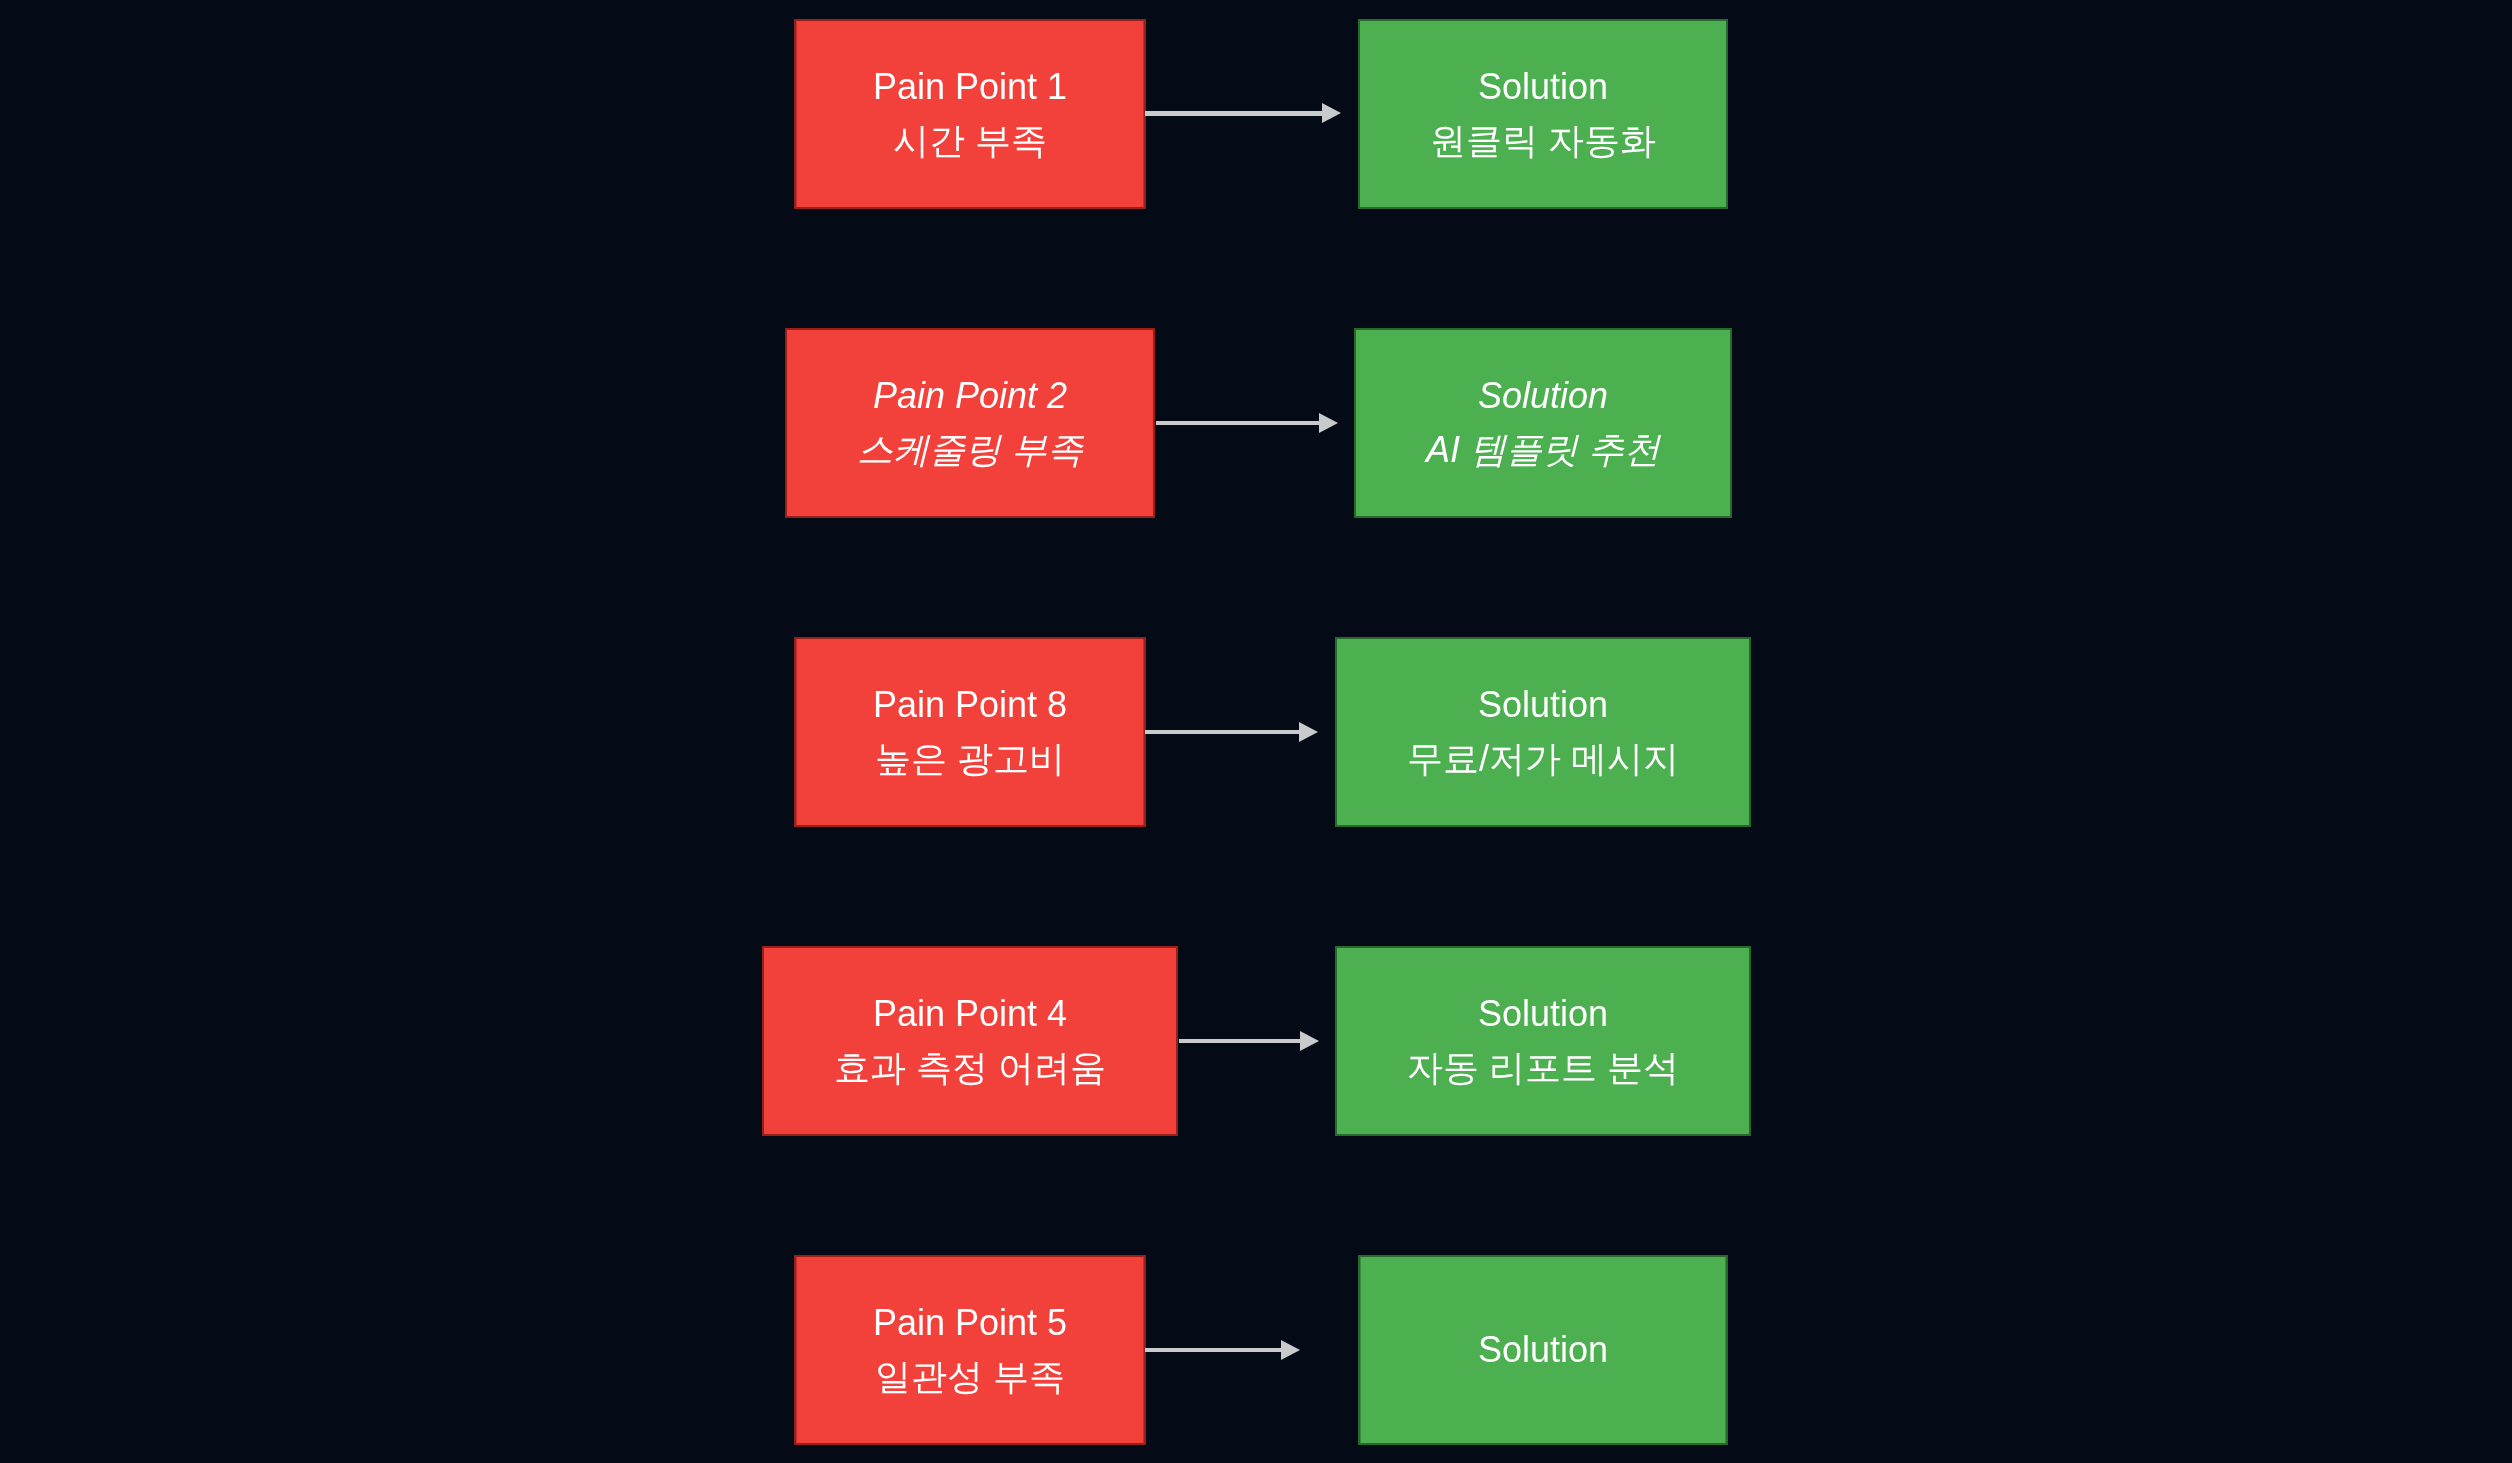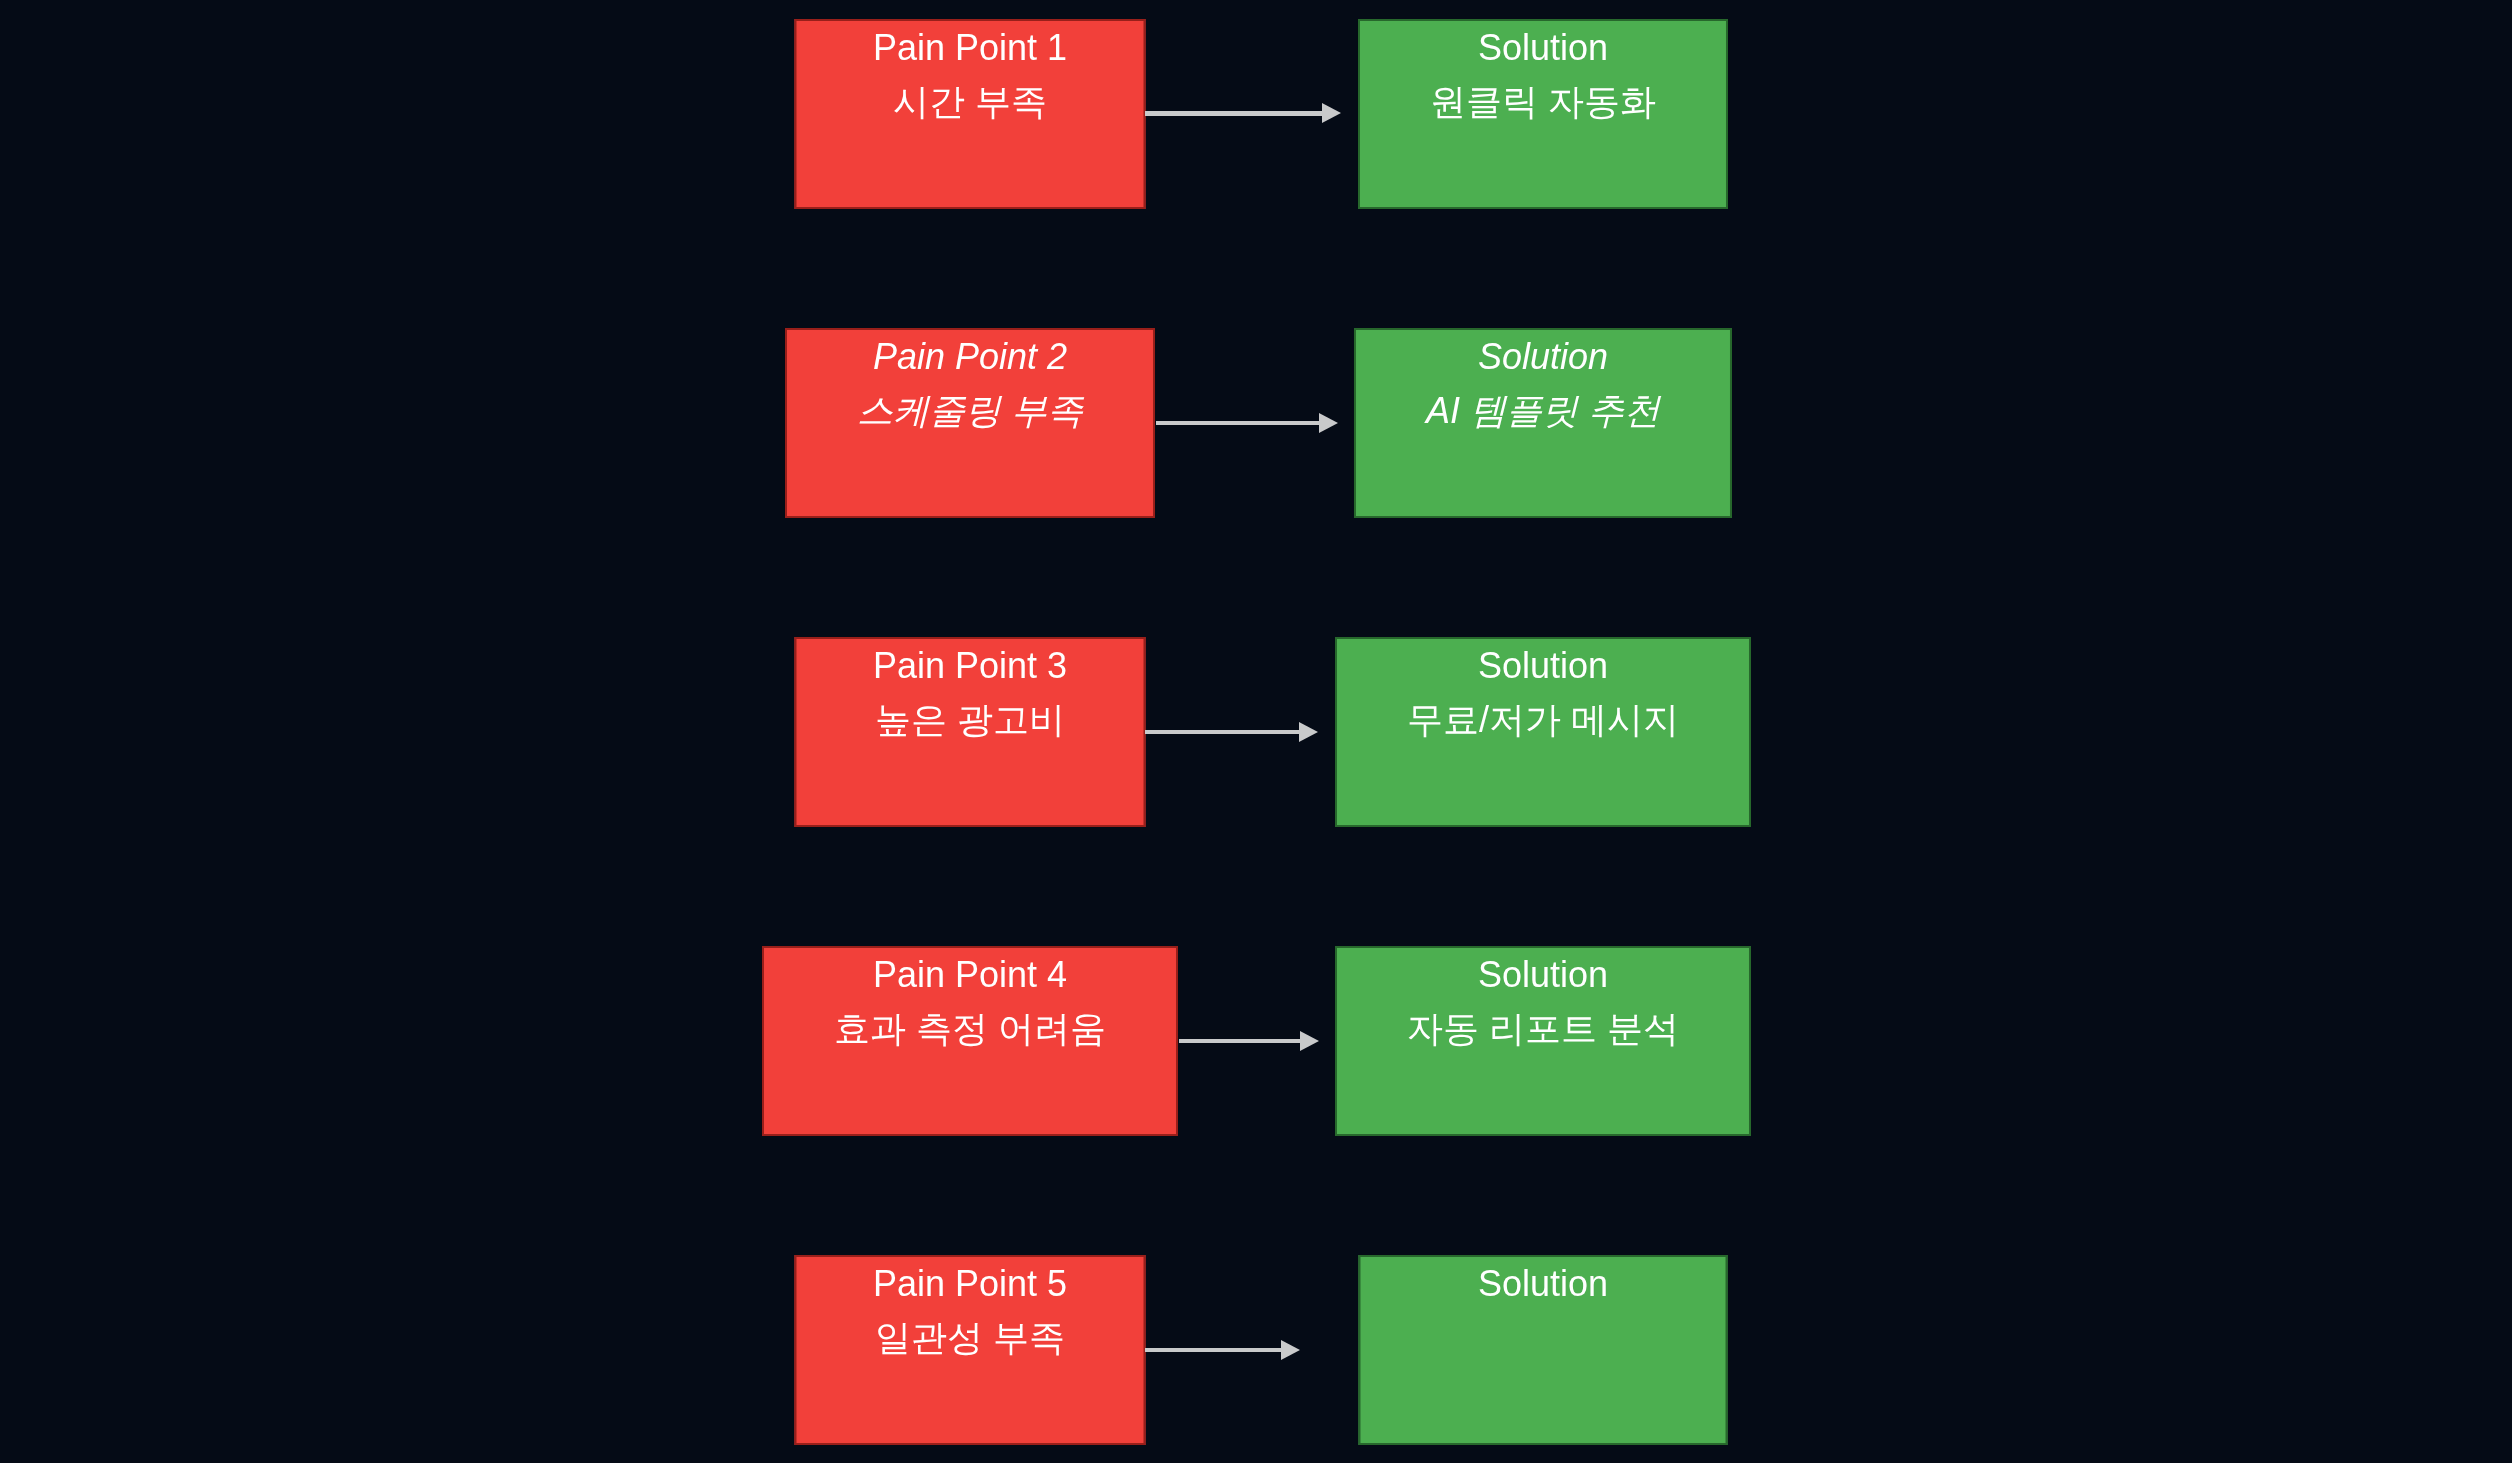--- a/index.html
+++ b/index.html
@@ -34,6 +34,7 @@
     box-sizing: border-box;
     display: flex;
     flex-direction: column;
+    justify-content: center;
     align-items: center;
     padding: 0 70px;
     white-space: nowrap;

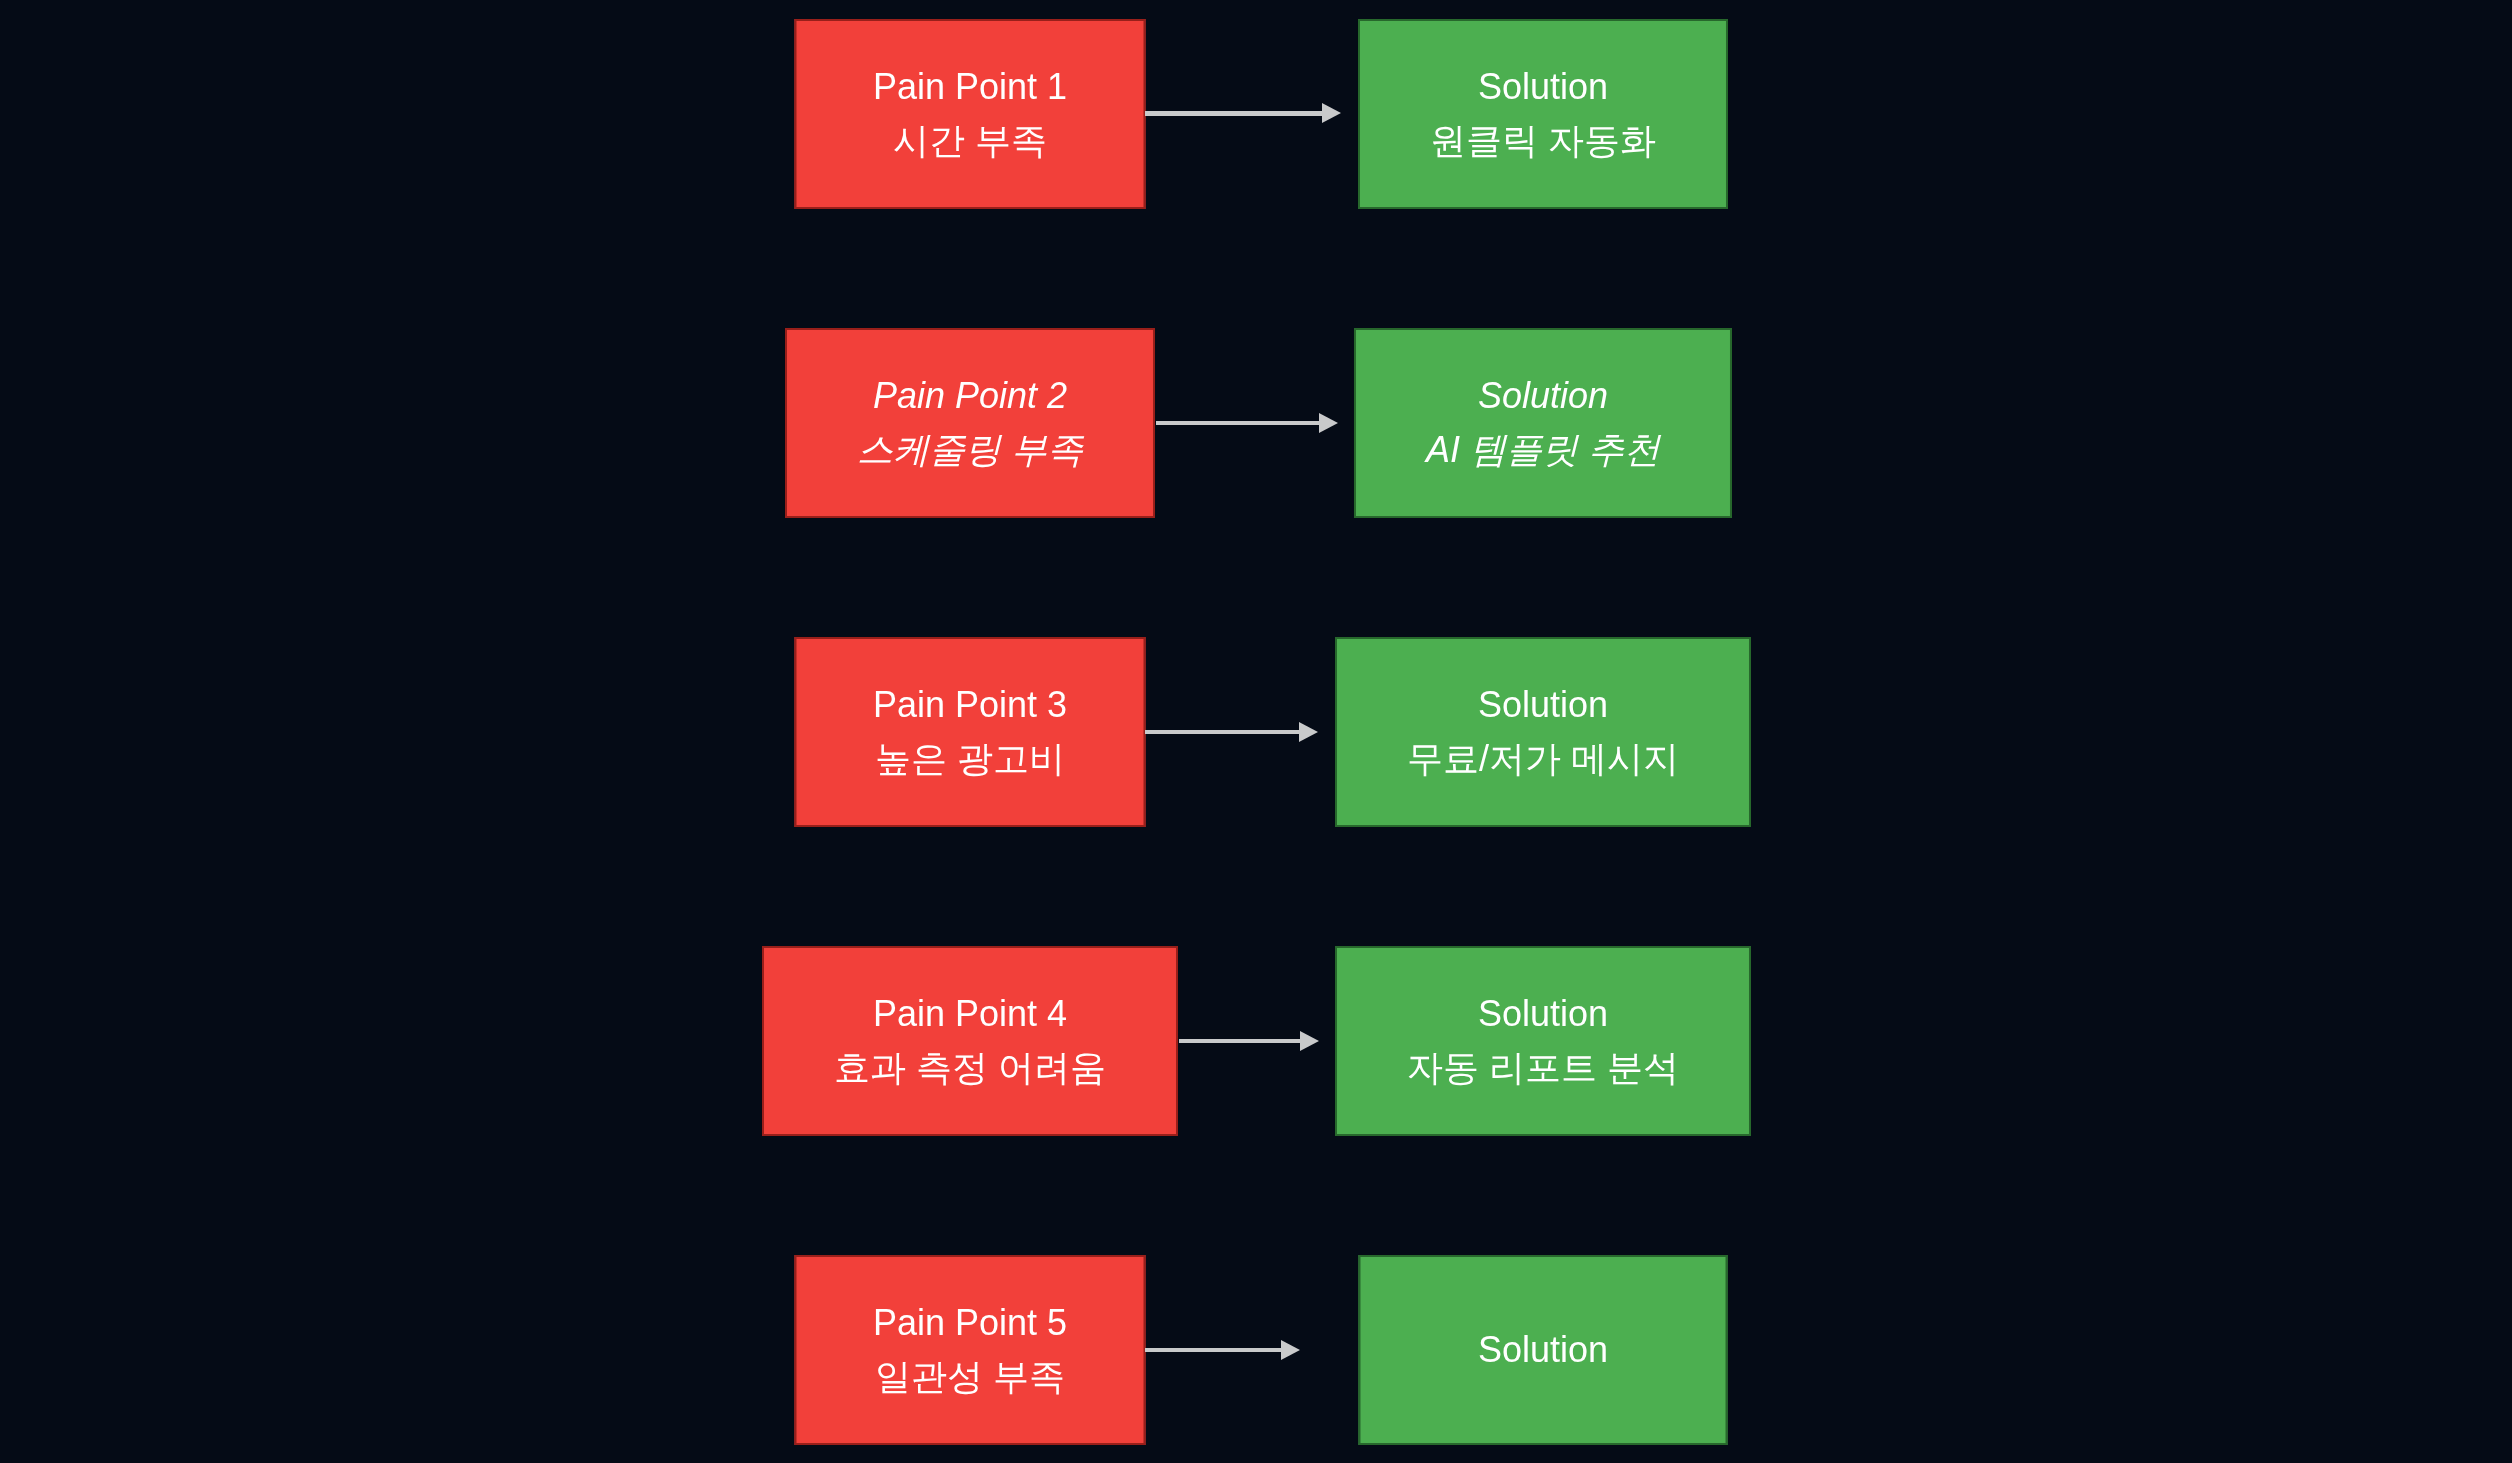--- a/index.html
+++ b/index.html
@@ -121,7 +121,7 @@
 
   <div class="row">
     <div class="box pain">
-      <div>Pain Point 3</div>
+      <div>Pain Point 8</div>
       <div>높은 광고비</div>
     </div>
     <div class="arrow" style="left: 1145px; width: 173px;">

